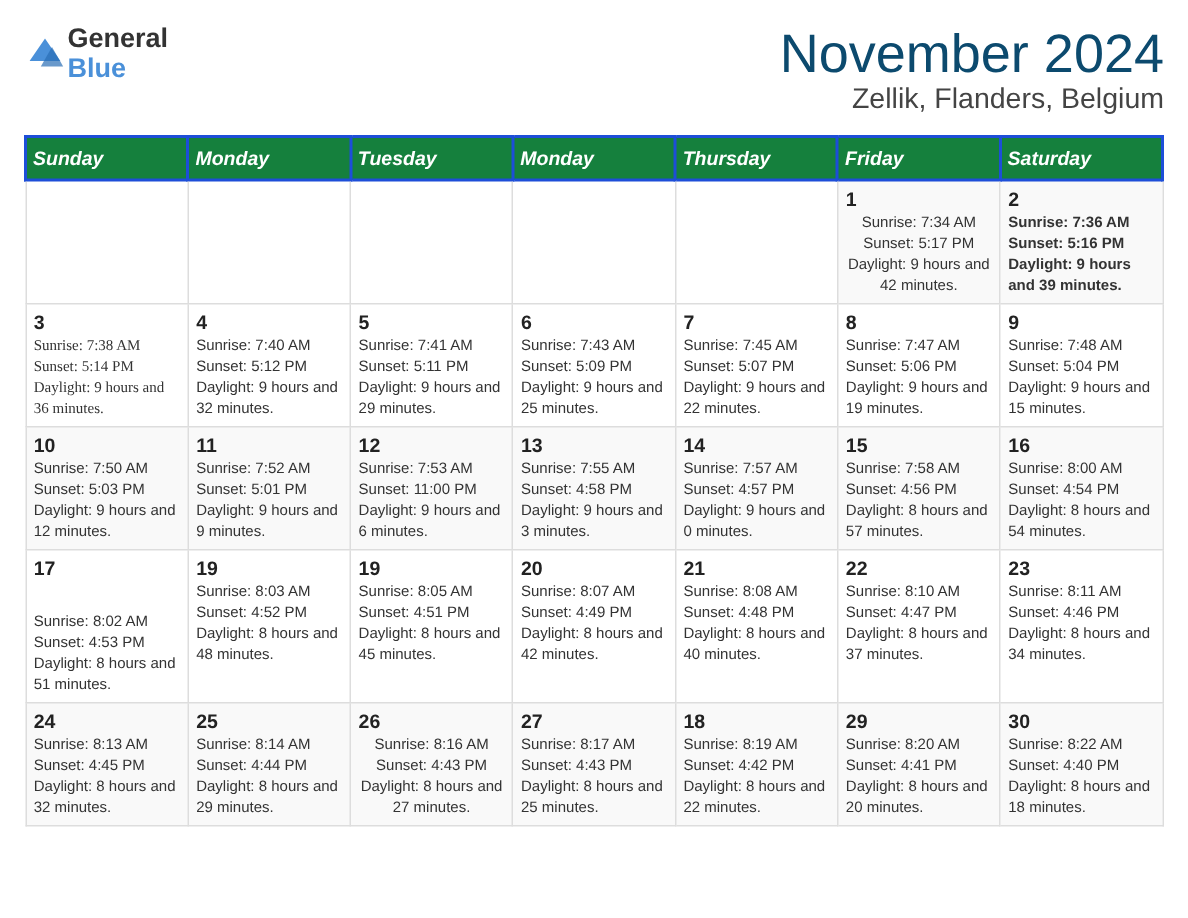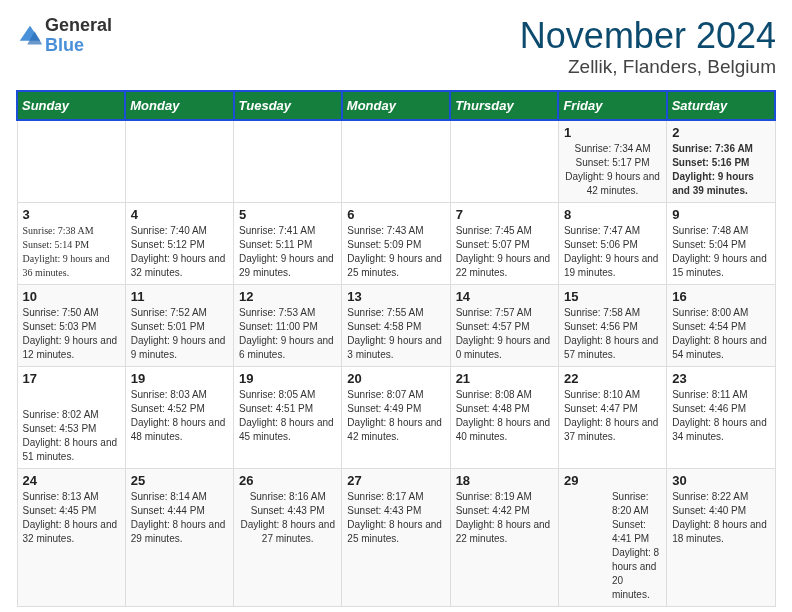--- a/index.html
+++ b/index.html
@@ -312,7 +312,7 @@
         </td>
         <td>
           <span class="day-number">29</span>
-          <div class="day-info" style="white-space: pre-line; margin-left: 48px;">Sunrise: 8:20 AM
+          <div class="day-info" style="white-space: pre-line;">Sunrise: 8:20 AM
 Sunset: 4:41 PM
 Daylight: 8 hours and 20 minutes.</div>
         </td>

